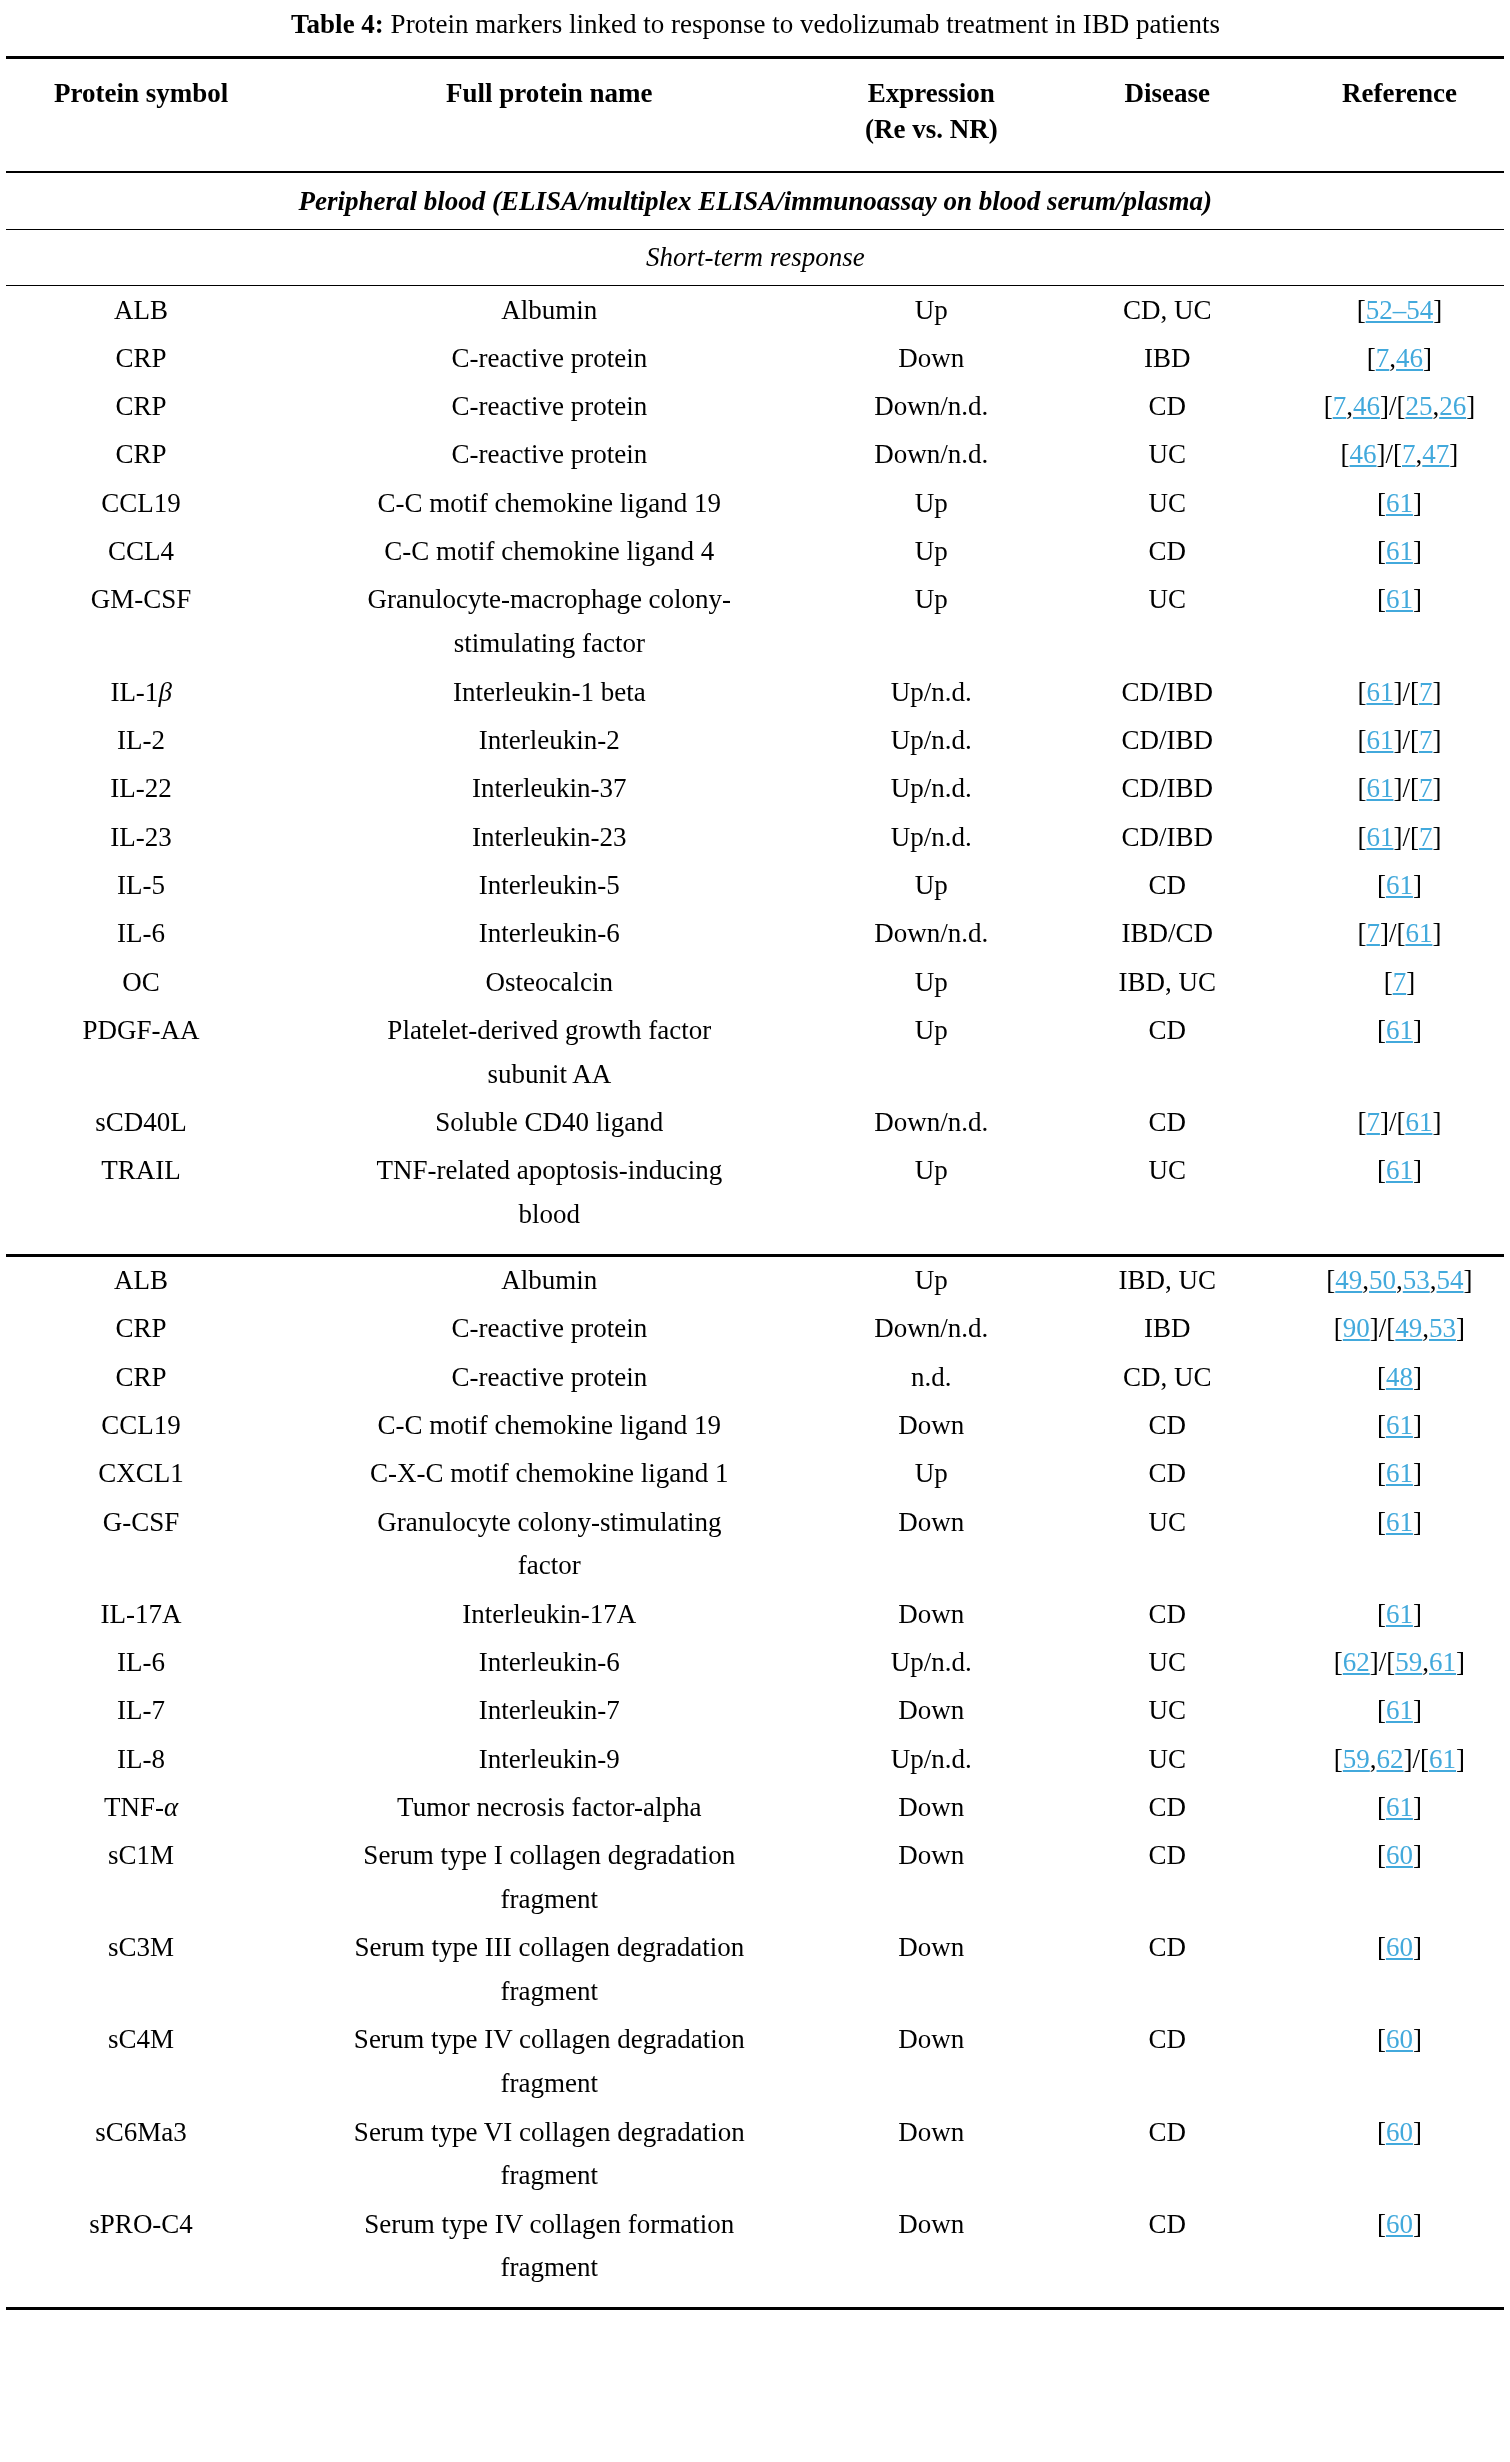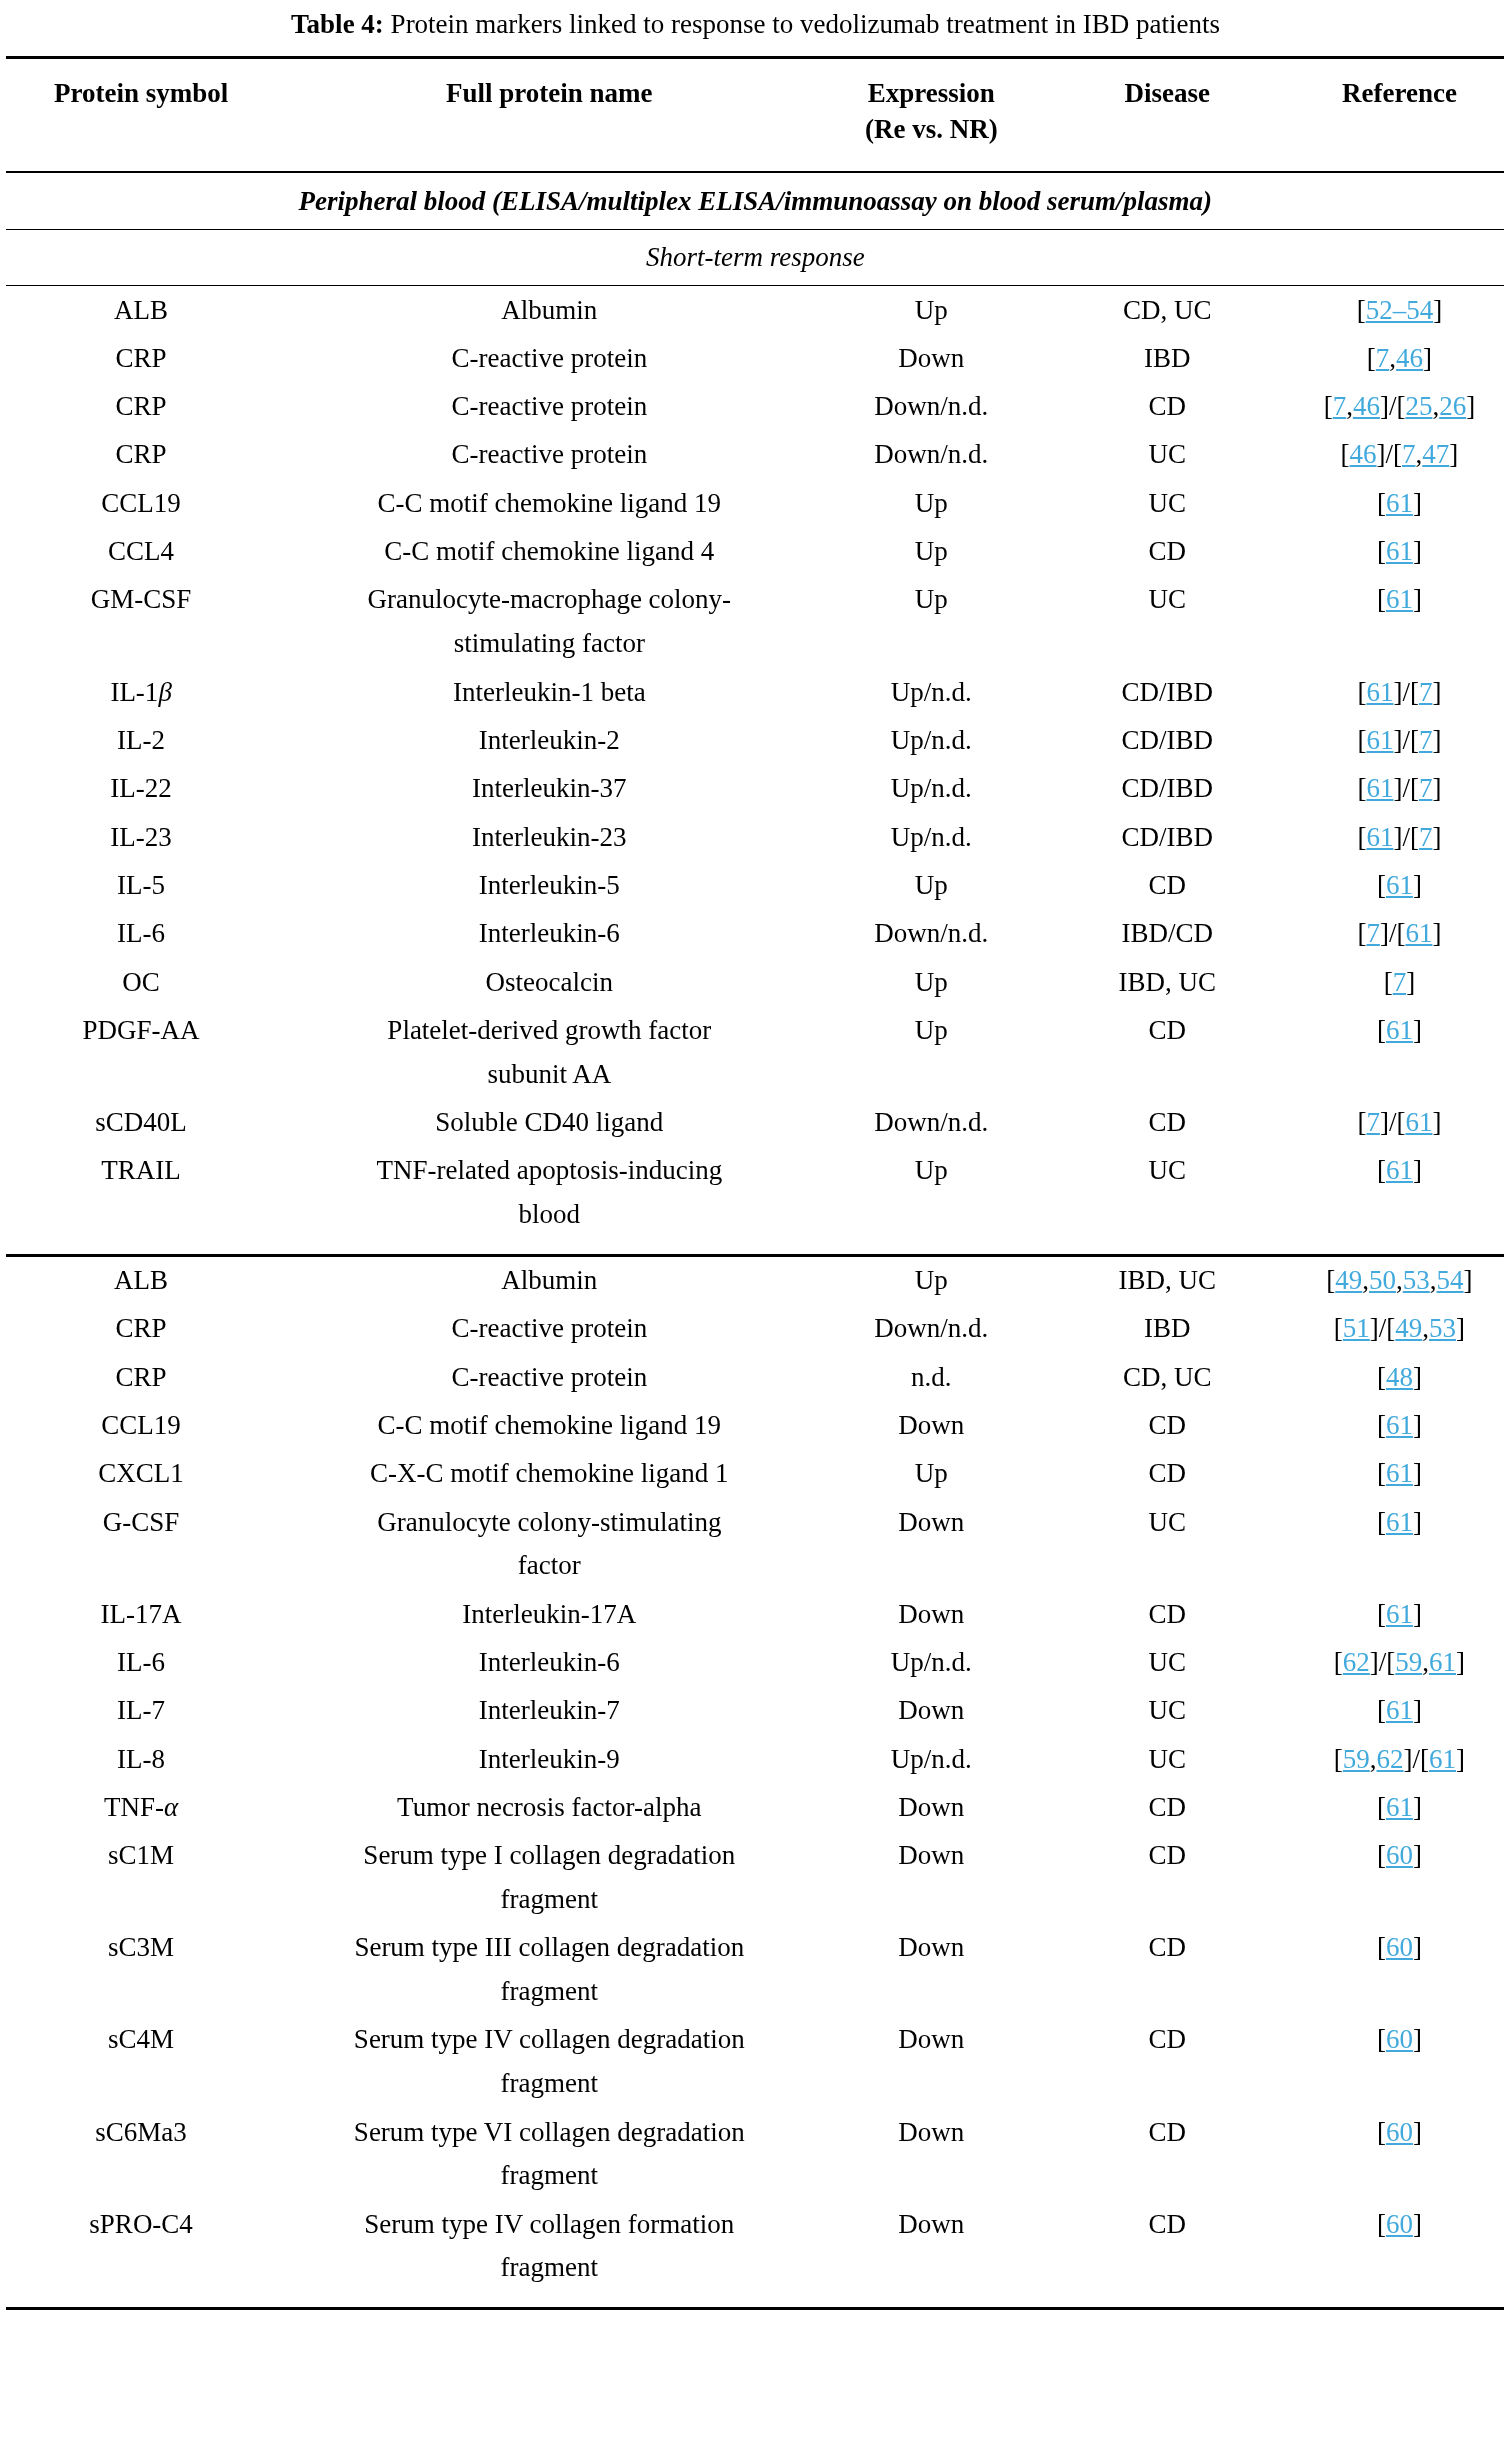--- a/index.html
+++ b/index.html
@@ -223,7 +223,7 @@
         <td>C-reactive protein</td>
         <td>Down/n.d.</td>
         <td>IBD</td>
-        <td>[<span class="cit">51</span>]/[<span class="cit">49</span>,<span class="cit">53</span>]</td>
+        <td>[<span class="cit">90</span>]/[<span class="cit">49</span>,<span class="cit">53</span>]</td>
       </tr>
       <tr>
         <td>CRP</td>

